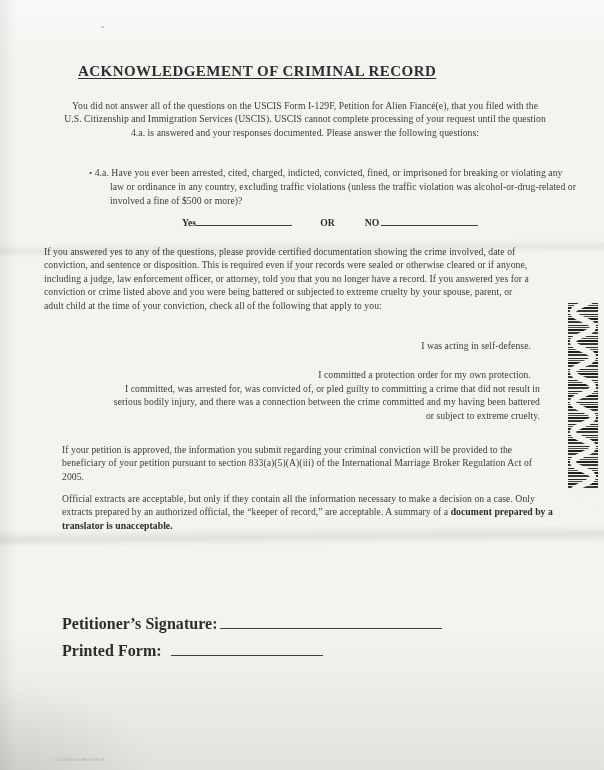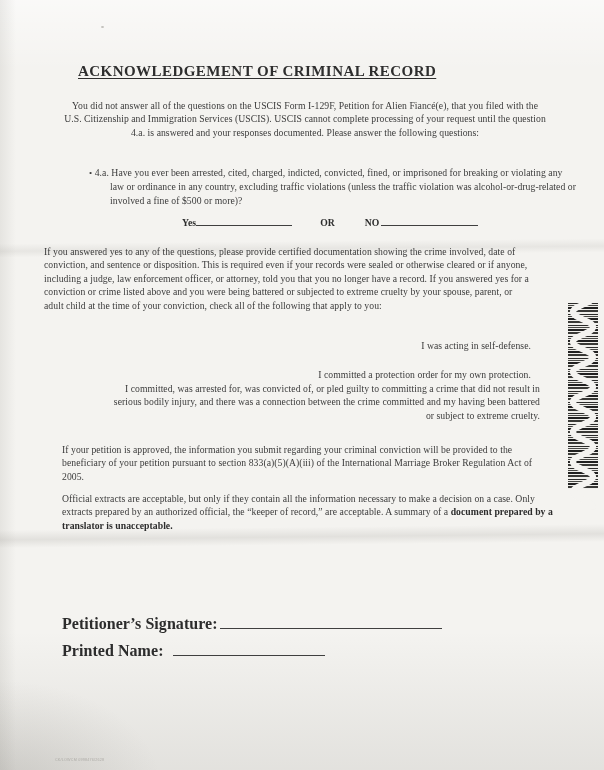--- a/index.html
+++ b/index.html
@@ -105,7 +105,7 @@
     <span class="sig-label">Petitioner’s Signature:</span><span class="blank sig-blank"></span>
   </div>
   <div class="abs name-row">
-    <span class="sig-label">Printed Name:</span><span class="blank name-blank"></span>
+    <span class="sig-label">Printed Form:</span><span class="blank name-blank"></span>
   </div>
 
   <div class="abs microprint">CK/LOWCM  0998476/2628</div>

